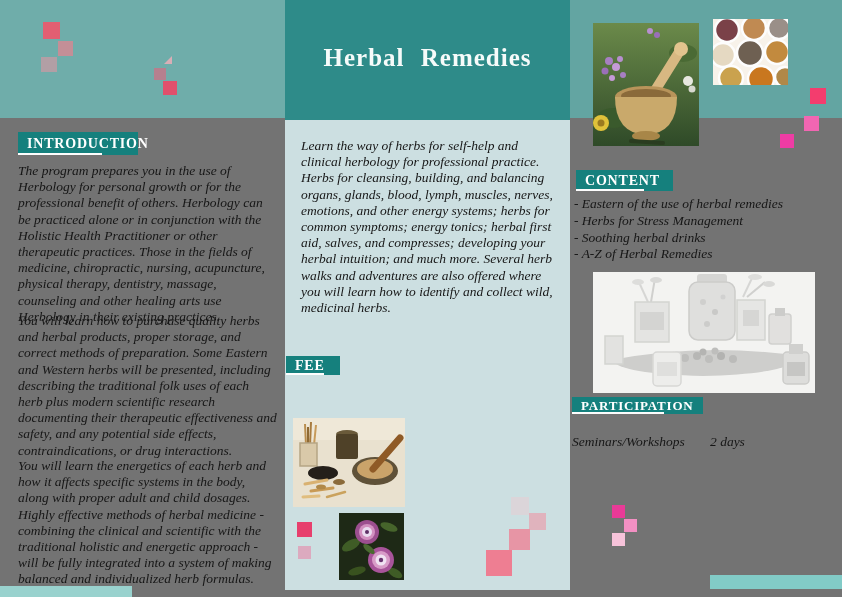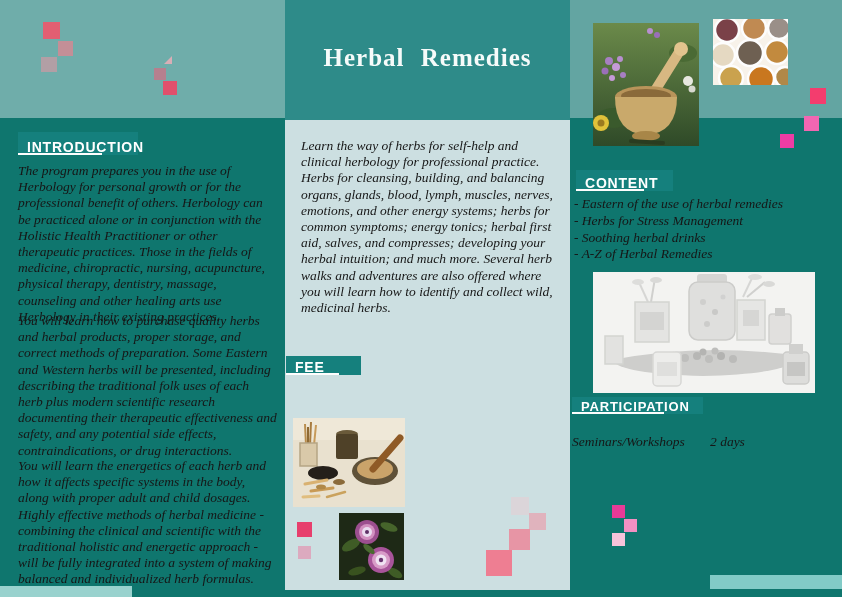--- a/index.html
+++ b/index.html
@@ -4,7 +4,7 @@
 <style>
   html,body { margin:0; padding:0; background:#ffffff; }
   .page {
-    position:relative; width:842px; height:597px; background:#0f766e;
+    position:relative; width:842px; height:597px; background:#737373;
     font-family:"Liberation Serif", serif; overflow:hidden;
   }
   

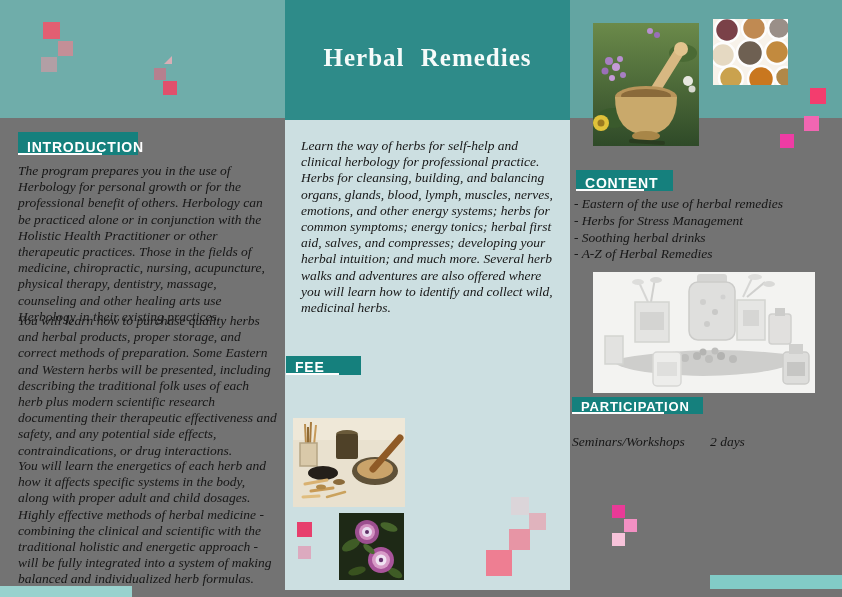--- a/index.html
+++ b/index.html
@@ -19,8 +19,8 @@
   
   .badge {
     position:absolute; background:#15807d; color:#ffffff; box-sizing:border-box;
-    font-family:Liberation Sans, sans-serif; font-weight:bold; letter-spacing:0.8px;
-    display:flex; align-items:flex-end; padding-left:9px;
+    font-family:Liberation Serif, serif; font-weight:bold; letter-spacing:0.8px;
+    display:flex; align-items:center; padding-left:9px;
   }
   .badge::after { content:""; position:absolute; left:0; bottom:0; width:70%; height:2px; background:#fdfdfd; }
   .badge-intro { left:18px;  top:132px; width:120px; height:23px; font-size:14px; }

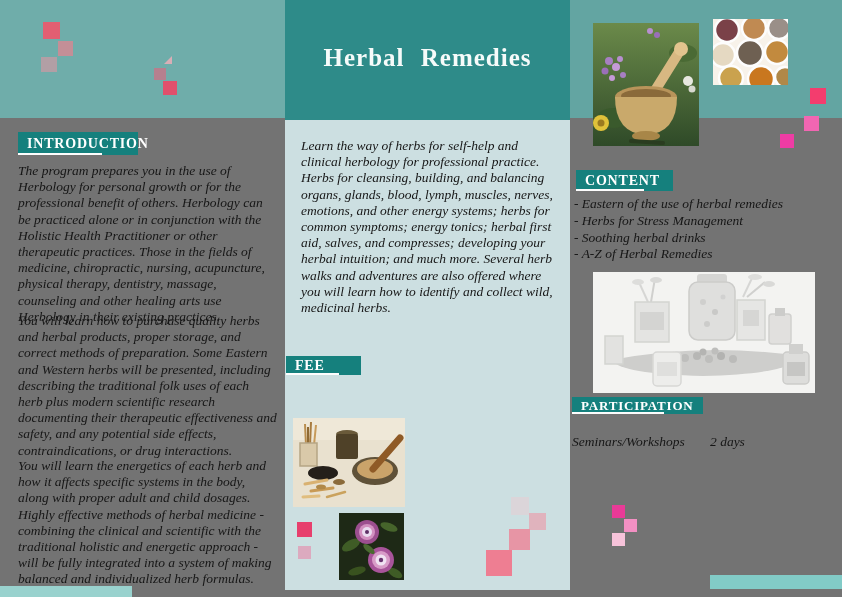--- a/index.html
+++ b/index.html
@@ -24,7 +24,7 @@
   }
   .badge::after { content:""; position:absolute; left:0; bottom:0; width:70%; height:2px; background:#fdfdfd; }
   .badge-intro { left:18px;  top:132px; width:120px; height:23px; font-size:14px; }
-  .badge-fee   { left:286px; top:356px; width:75px;  height:19px; font-size:14px; }
+  .badge-fee   { left:286px; top:356px; width:54px;  height:19px; font-size:14px; }
   .badge-content { left:576px; top:170px; width:97px; height:21px; font-size:14px; }
   .badge-participation { left:572px; top:397px; width:131px; height:17px; font-size:13px; }
   

